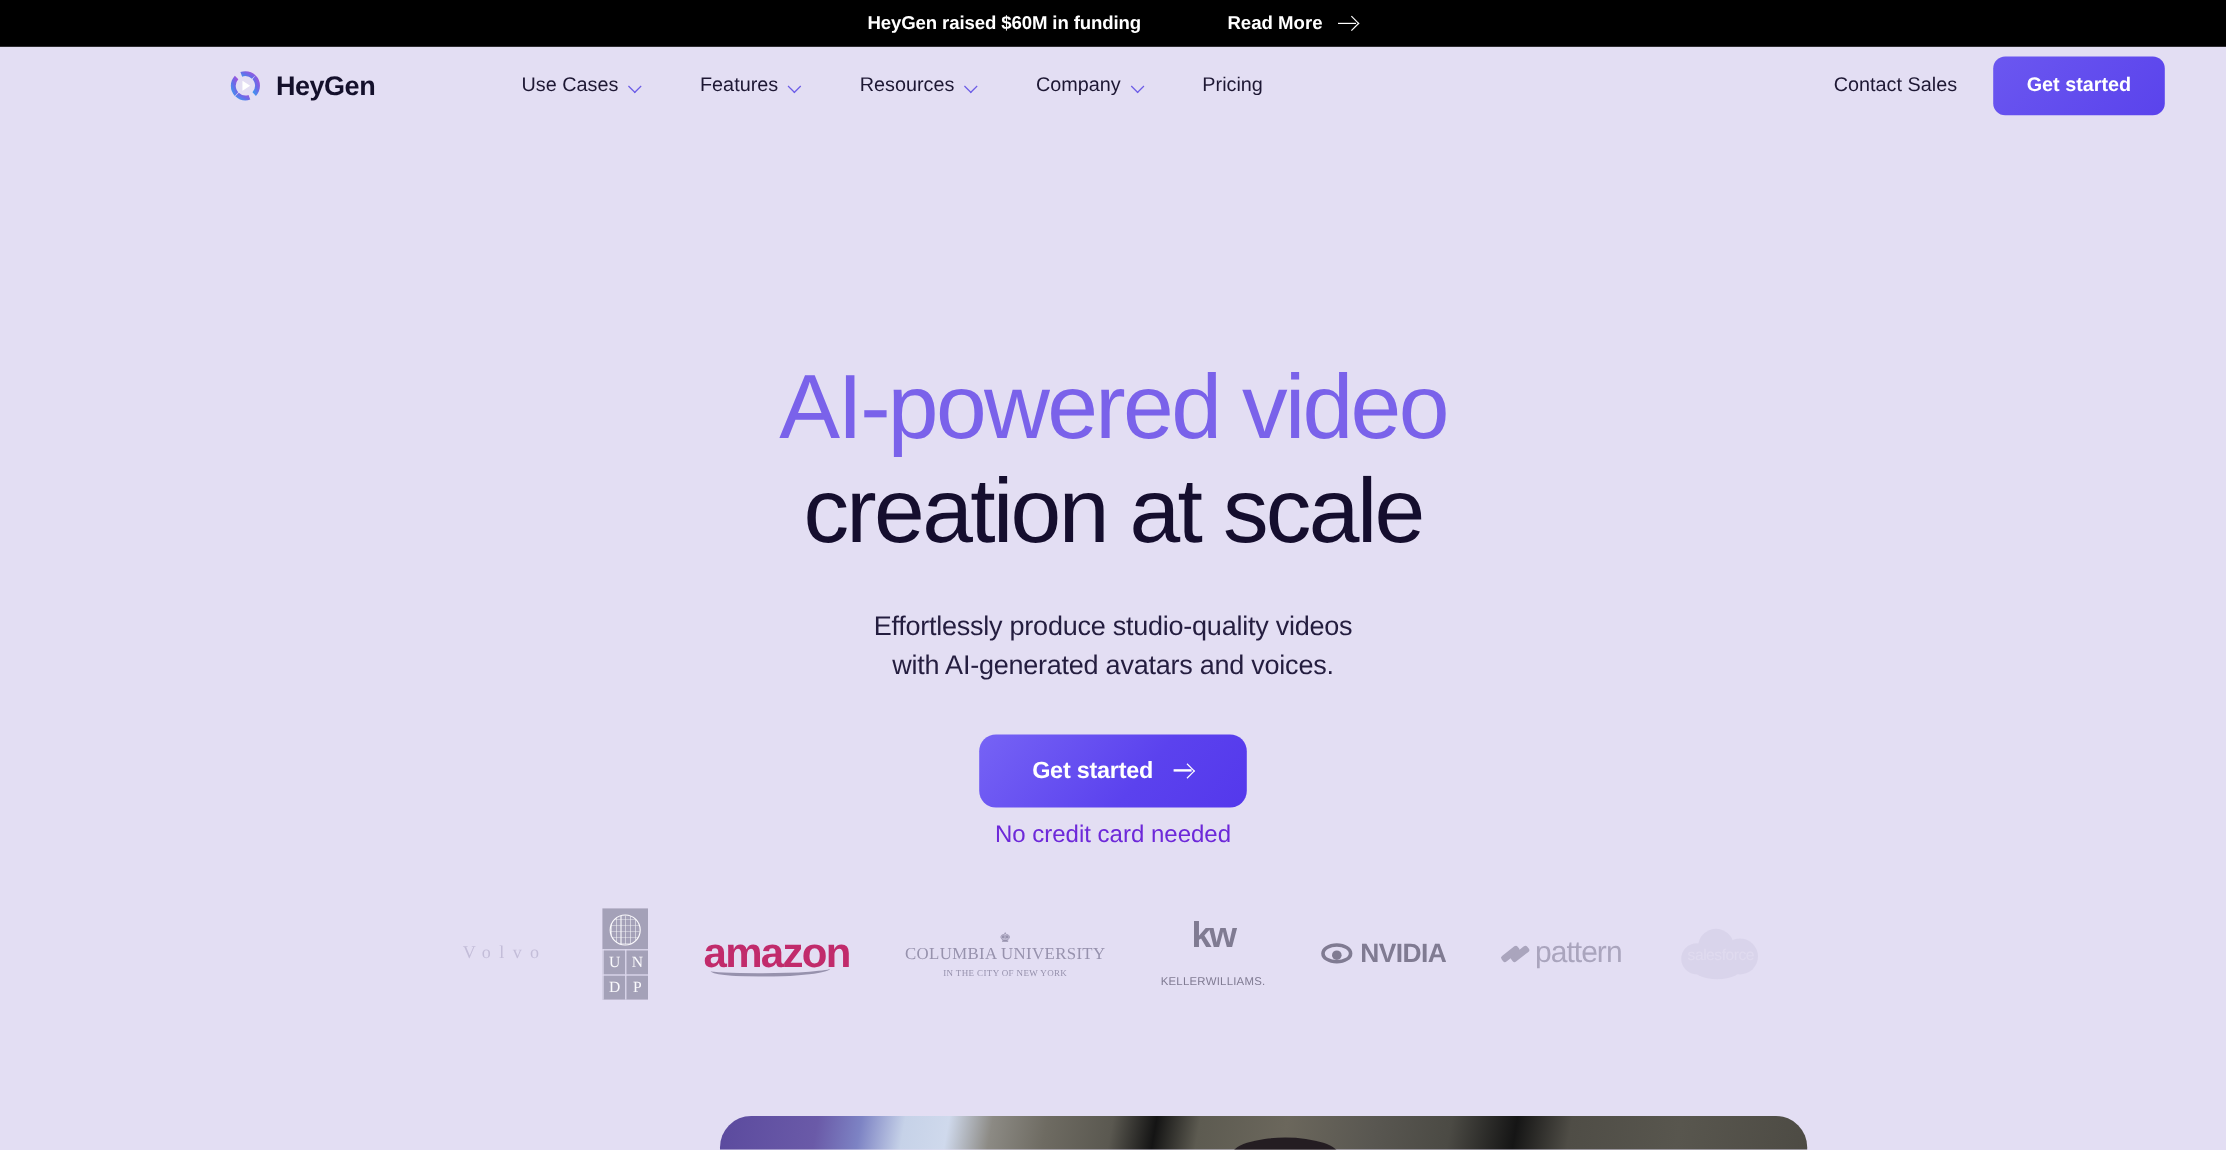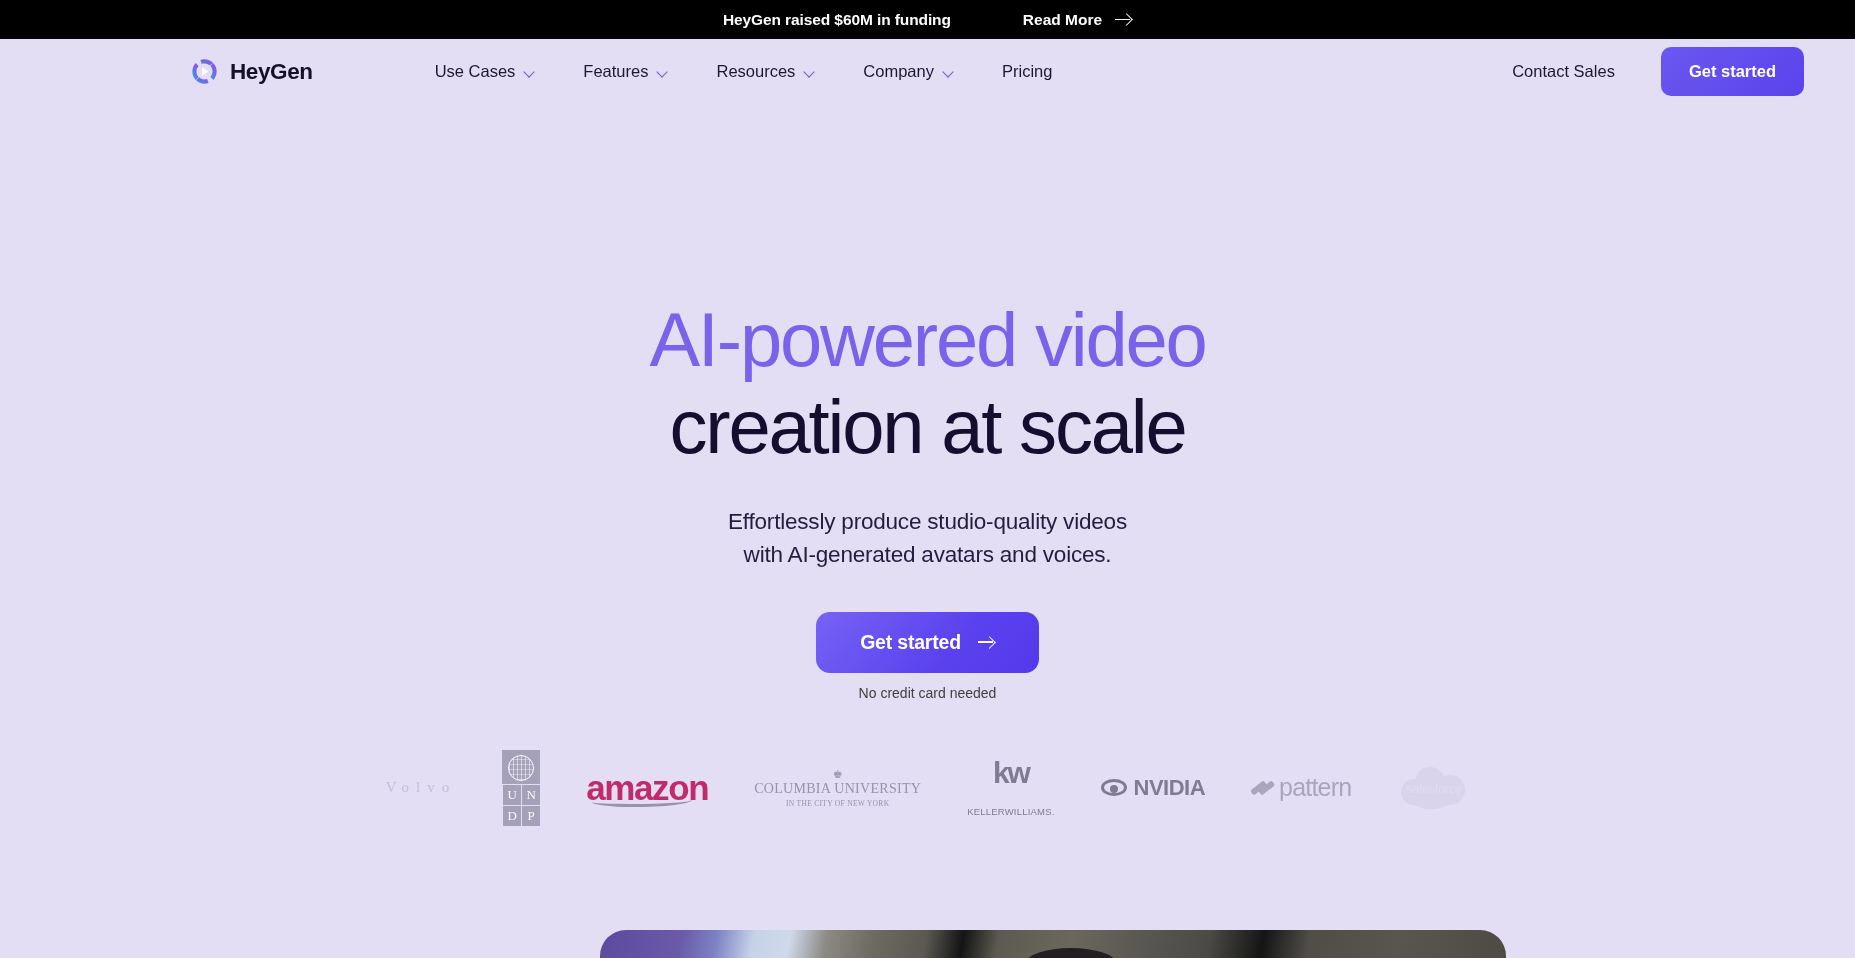--- a/index.html
+++ b/index.html
@@ -121,7 +121,7 @@
     margin-left: auto;
     display: flex;
     align-items: center;
-    gap: 40px;
+    gap: 24px;
   }
   .contact-link {
     font-size: 16.5px;

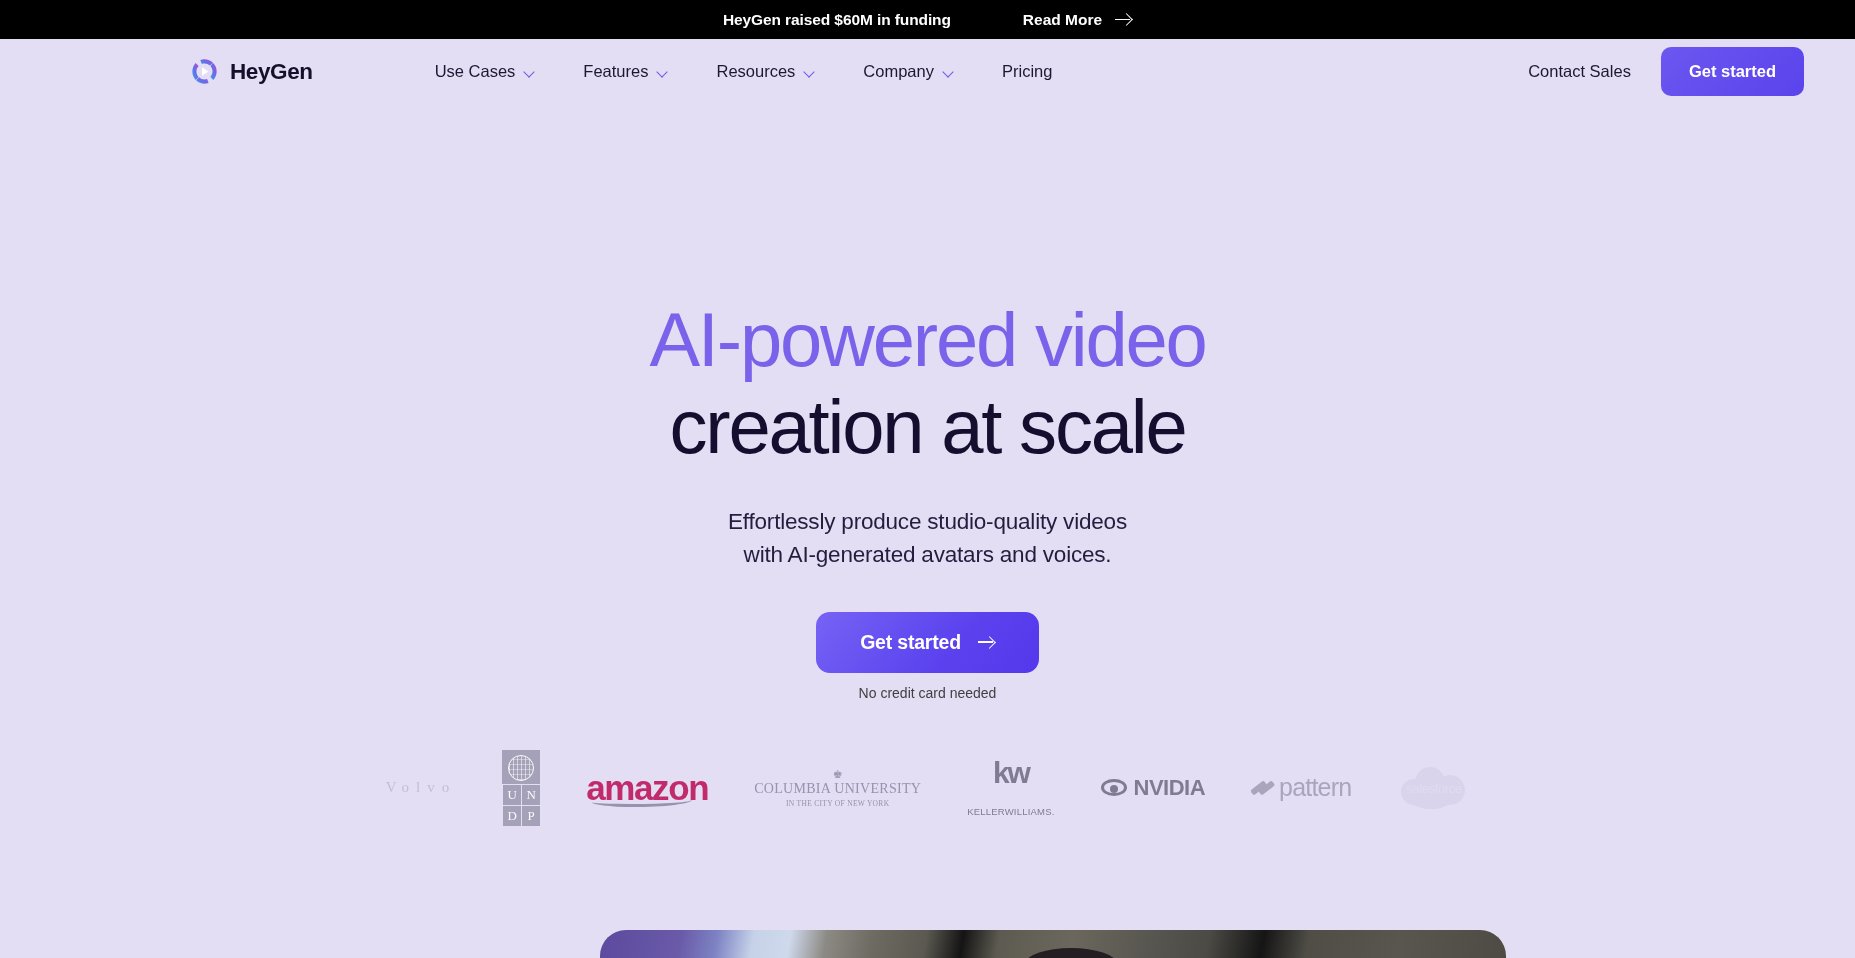--- a/index.html
+++ b/index.html
@@ -184,8 +184,8 @@
   }
   .cta-note {
     margin-top: 12px;
-    font-size: 14px;
-    color: #404040;
+    font-size: 20px;
+    color: #6d28d9;
   }
 
   

